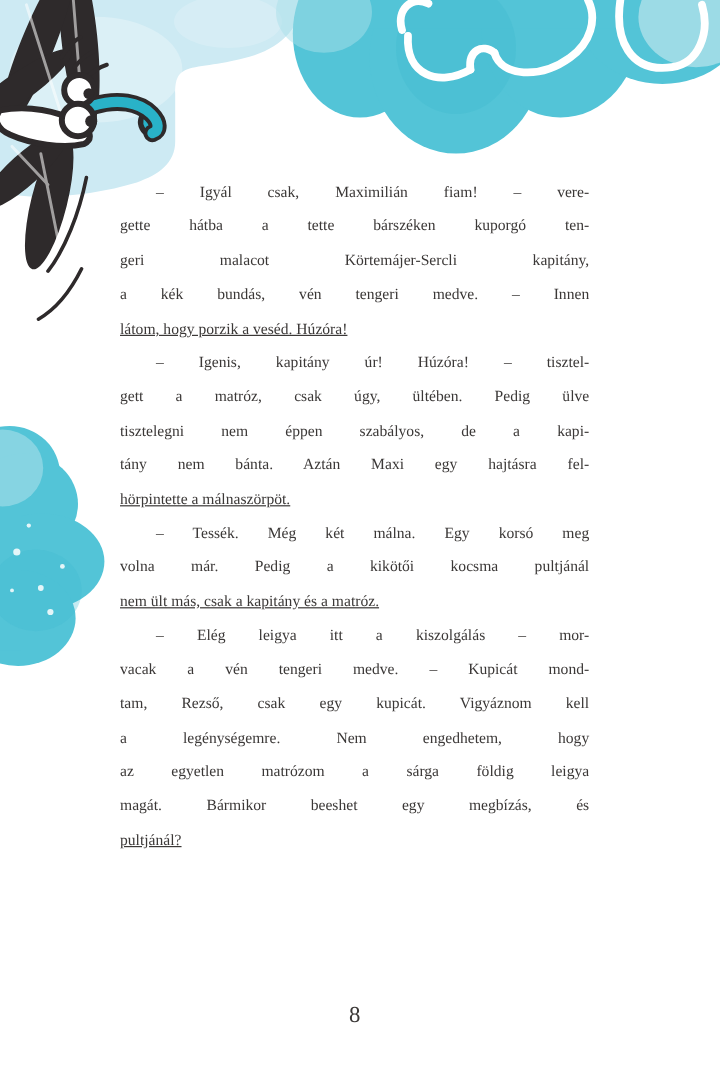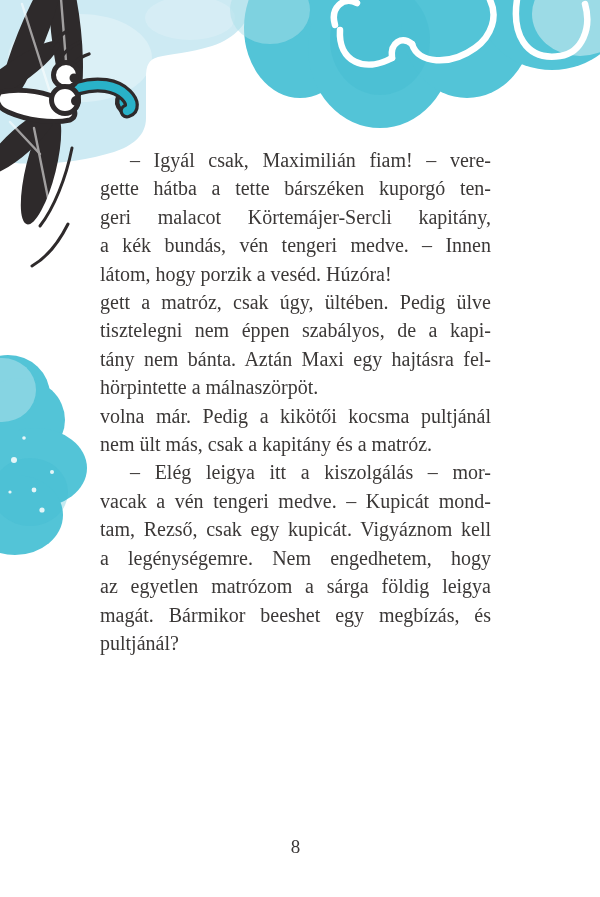--- a/index.html
+++ b/index.html
@@ -21,7 +21,7 @@
     position:absolute;
     left:100px;top:146px;width:391px;
     color:var(--c-text,#3b3837);
-    font-size:20px;
+    font-size:13px;
     line-height:28.4px;
   }
   .line{

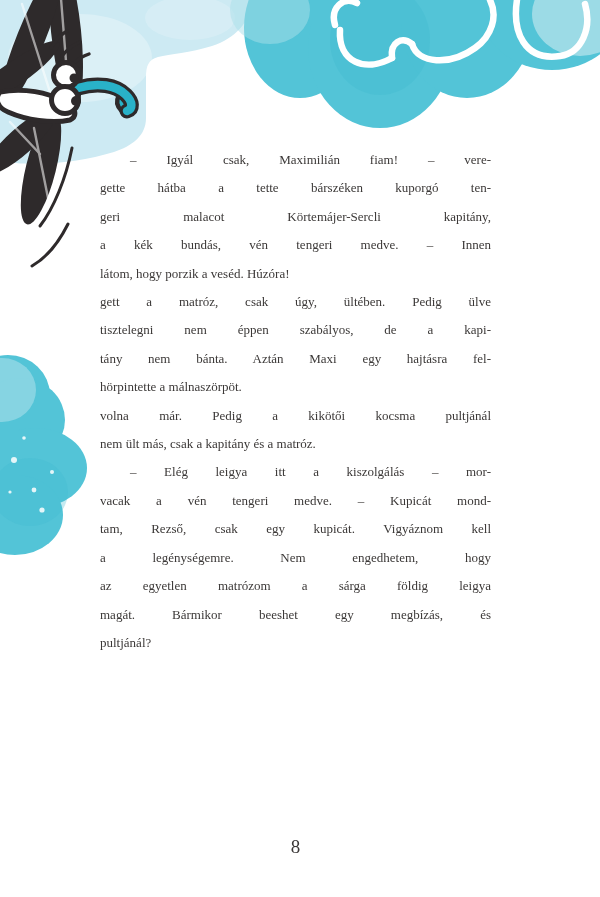--- a/index.html
+++ b/index.html
@@ -30,7 +30,7 @@
     white-space:normal;
   }
   .line.first{text-indent:30px;}
-  .line.plast{text-align-last:left;}
+  .line.plast{text-align-last:left;text-decoration:underline;}
   
   .page-number{
     position:absolute;

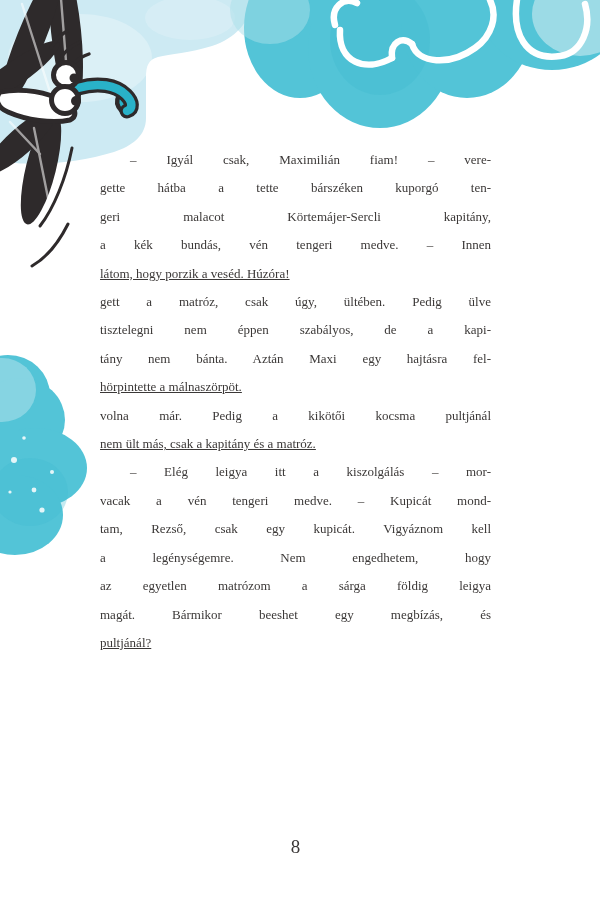--- a/index.html
+++ b/index.html
@@ -140,6 +140,7 @@
       <div class="line">geri malacot Körtemájer-Sercli kapitány,</div>
       <div class="line">a kék bundás, vén tengeri medve. – Innen</div>
       <div class="line plast">látom, hogy porzik a veséd. Húzóra!</div>
+      <div class="line first">– Igenis, kapitány úr! Húzóra! – tisztel-</div>
       <div class="line">gett a matróz, csak úgy, ültében. Pedig ülve</div>
       <div class="line">tisztelegni nem éppen szabályos, de a kapi-</div>
       <div class="line">tány nem bánta. Aztán Maxi egy hajtásra fel-</div>

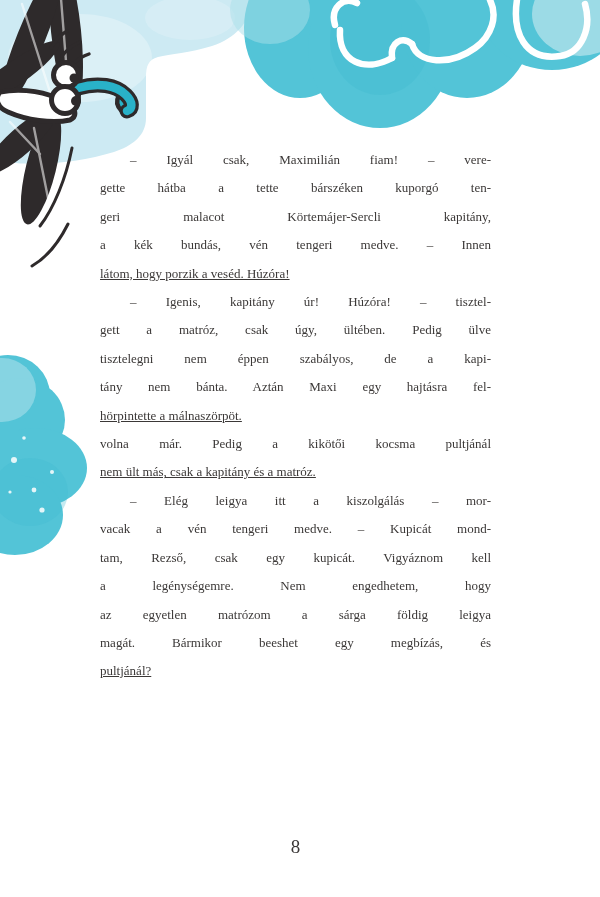--- a/index.html
+++ b/index.html
@@ -145,6 +145,7 @@
       <div class="line">tisztelegni nem éppen szabályos, de a kapi-</div>
       <div class="line">tány nem bánta. Aztán Maxi egy hajtásra fel-</div>
       <div class="line plast">hörpintette a málnaszörpöt.</div>
+      <div class="line first">– Tessék. Még két málna. Egy korsó meg</div>
       <div class="line">volna már. Pedig a kikötői kocsma pultjánál</div>
       <div class="line plast">nem ült más, csak a kapitány és a matróz.</div>
       <div class="line first">– Elég leigya itt a kiszolgálás – mor-</div>

